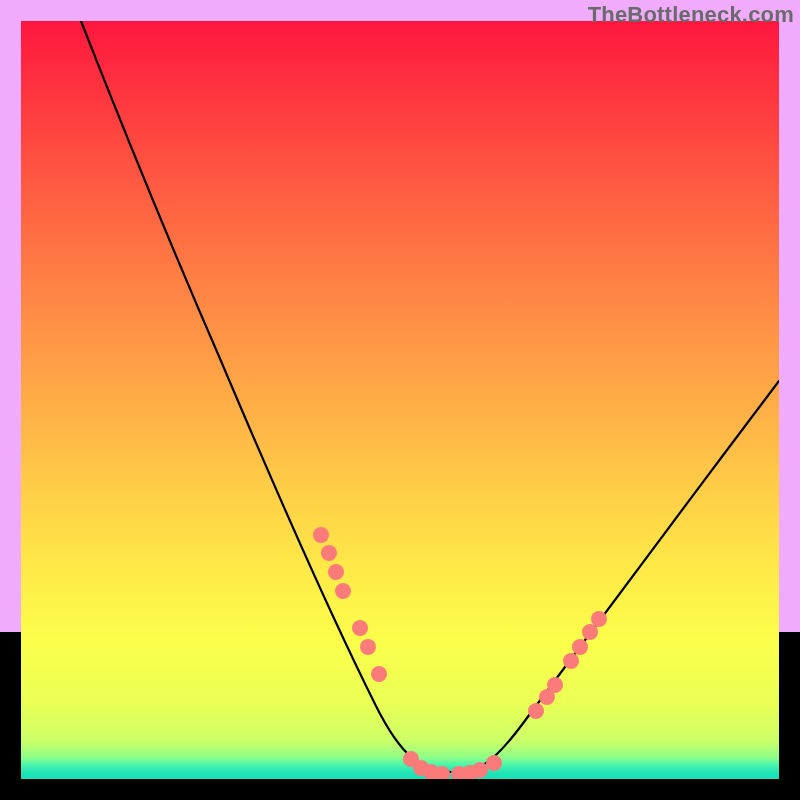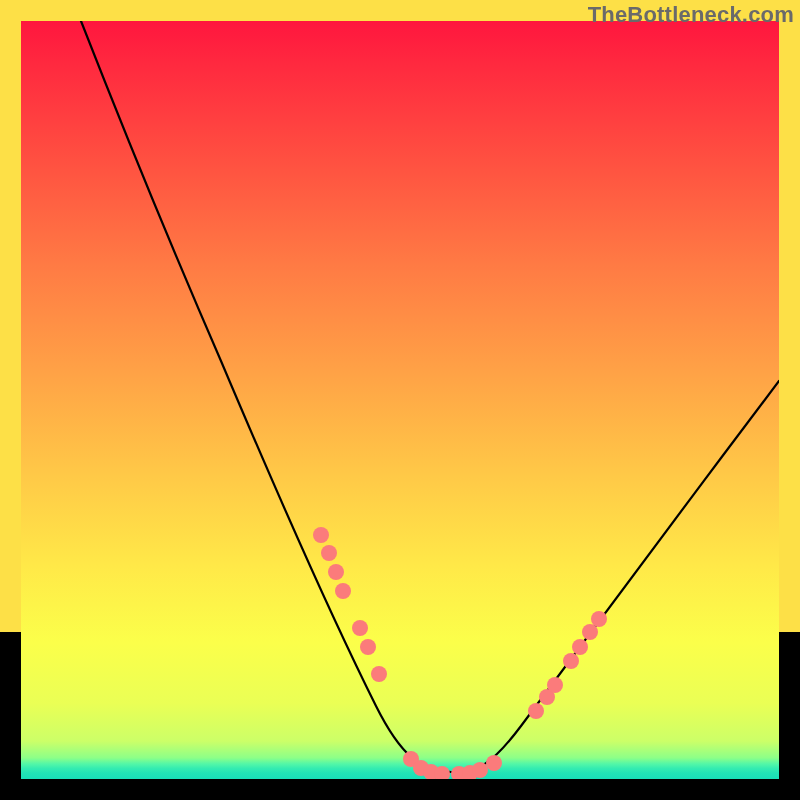--- a/index.html
+++ b/index.html
@@ -8,7 +8,7 @@
     position: absolute;
     left: 0; top: 0;
     width: 800px; height: 632px;
-    background: #fde047;
+    background: #f0abfc;
   }
   .plot-area {
     position: absolute;

